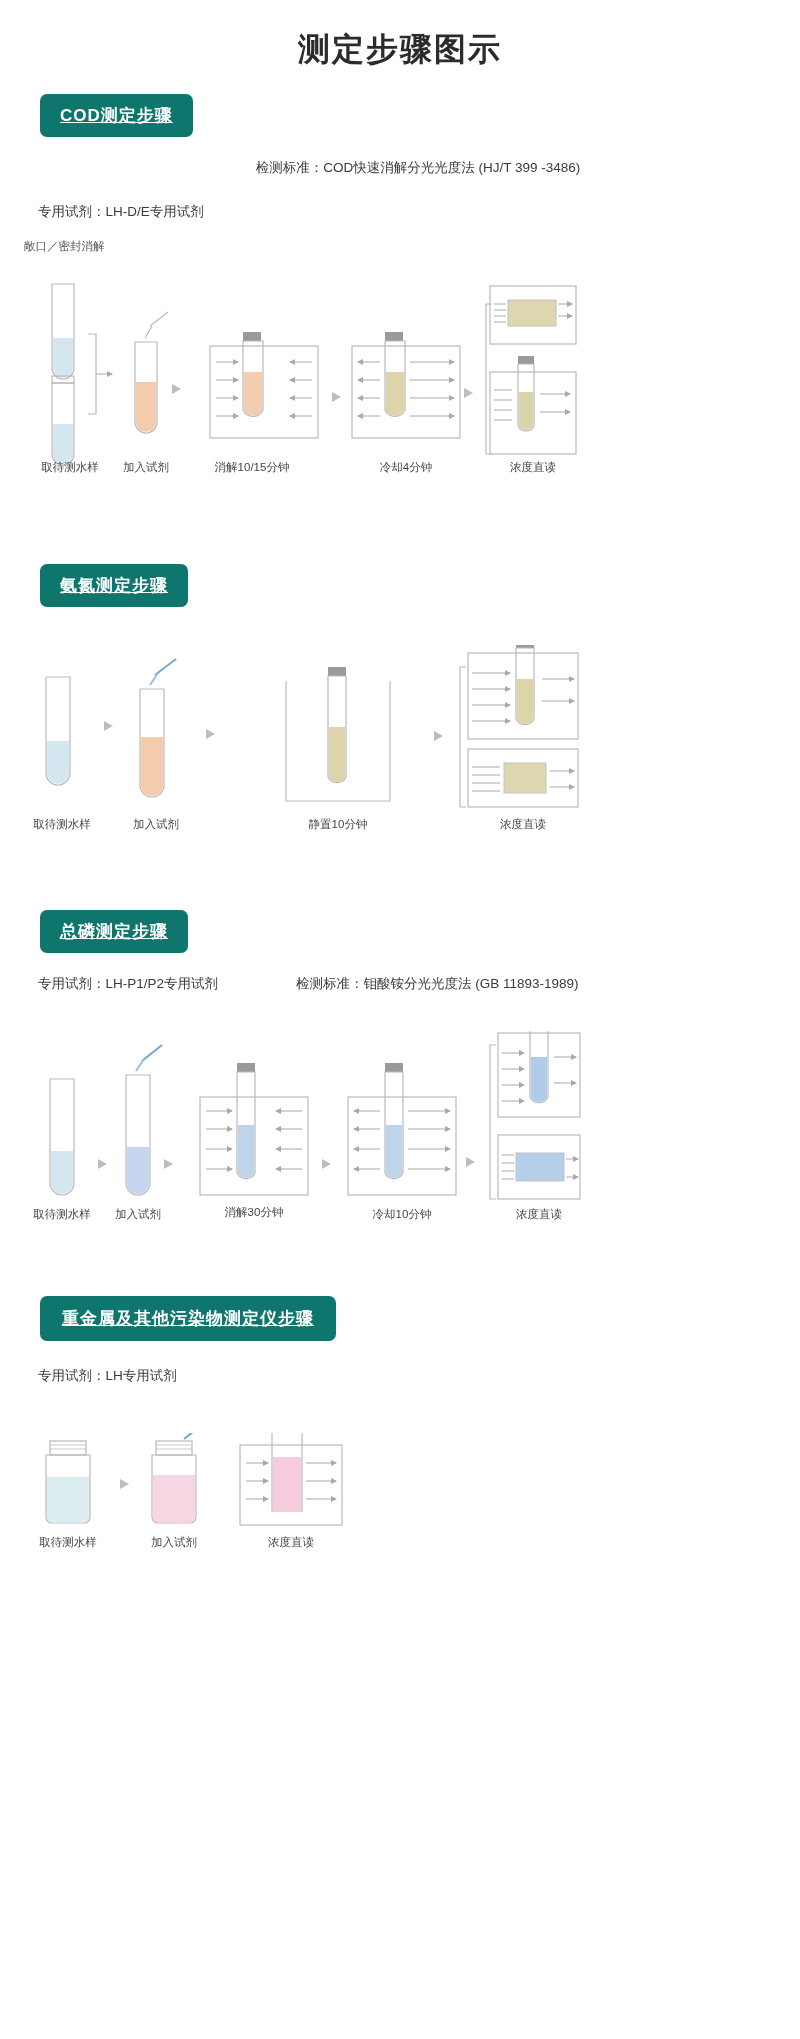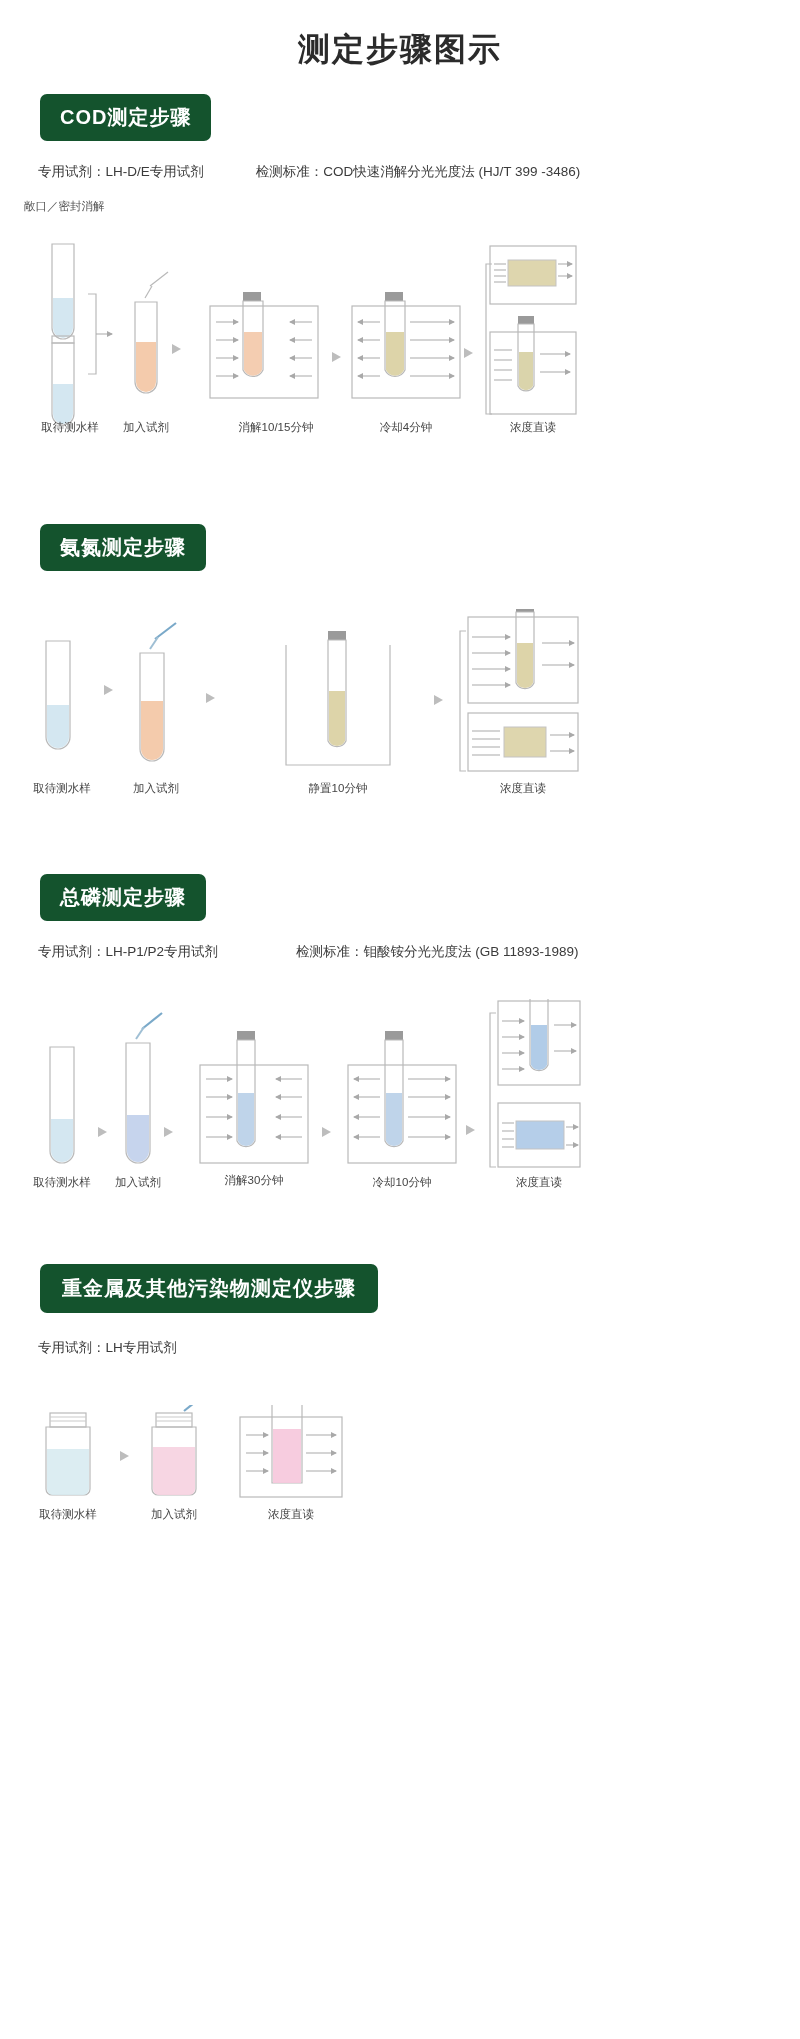--- a/index.html
+++ b/index.html
@@ -30,14 +30,15 @@
   }
   .badge{
     display:inline-block;
-    background:#14532d;
+    background:#0f766e;
     color:#ffffff;
-    font-size:20px;
+    font-size:17px;
     font-weight:bold;
     letter-spacing:1px;
     padding:10px 20px;
     border-radius:7px;
     margin-left:40px;
+    text-decoration:underline;
   }
   .badge.wide{padding:11px 22px;}
   .meta-row{

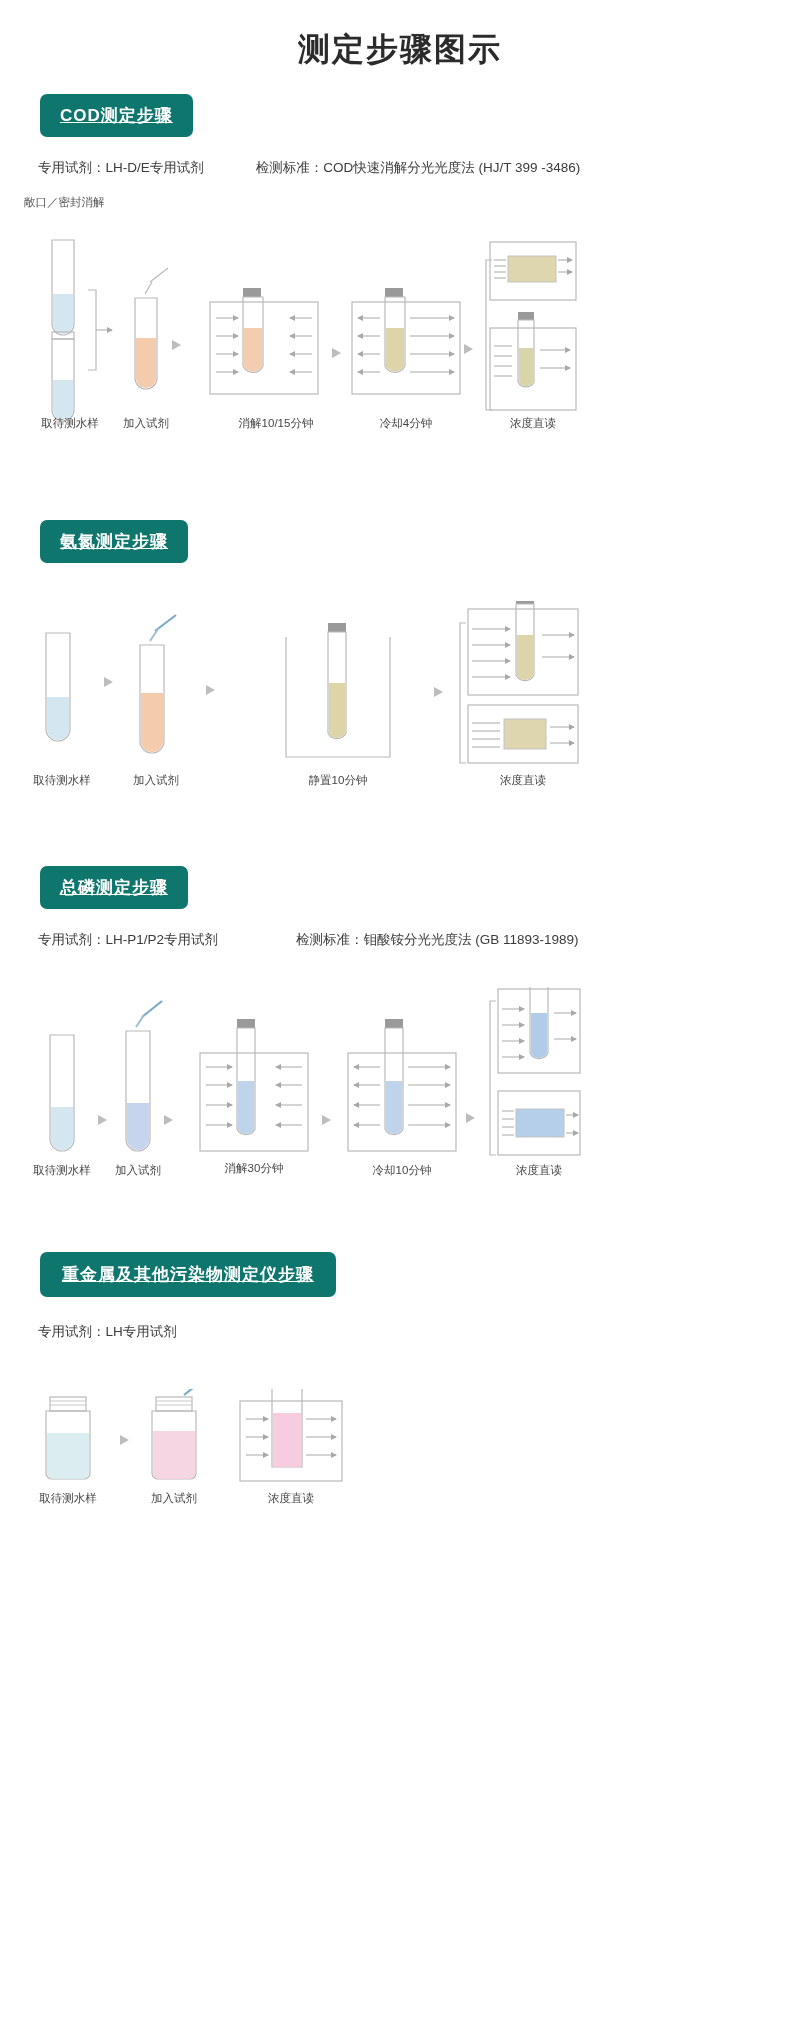--- a/index.html
+++ b/index.html
@@ -48,7 +48,7 @@
     display:flex;
     gap:0;
   }
-  .meta-reagent{min-width:0;}
+  .meta-reagent{min-width:0;margin-top:44px;}
   .meta-standard{}
   .meta-gap-1{display:inline-block;width:52px;}
   .meta-gap-2{display:inline-block;width:84px;}

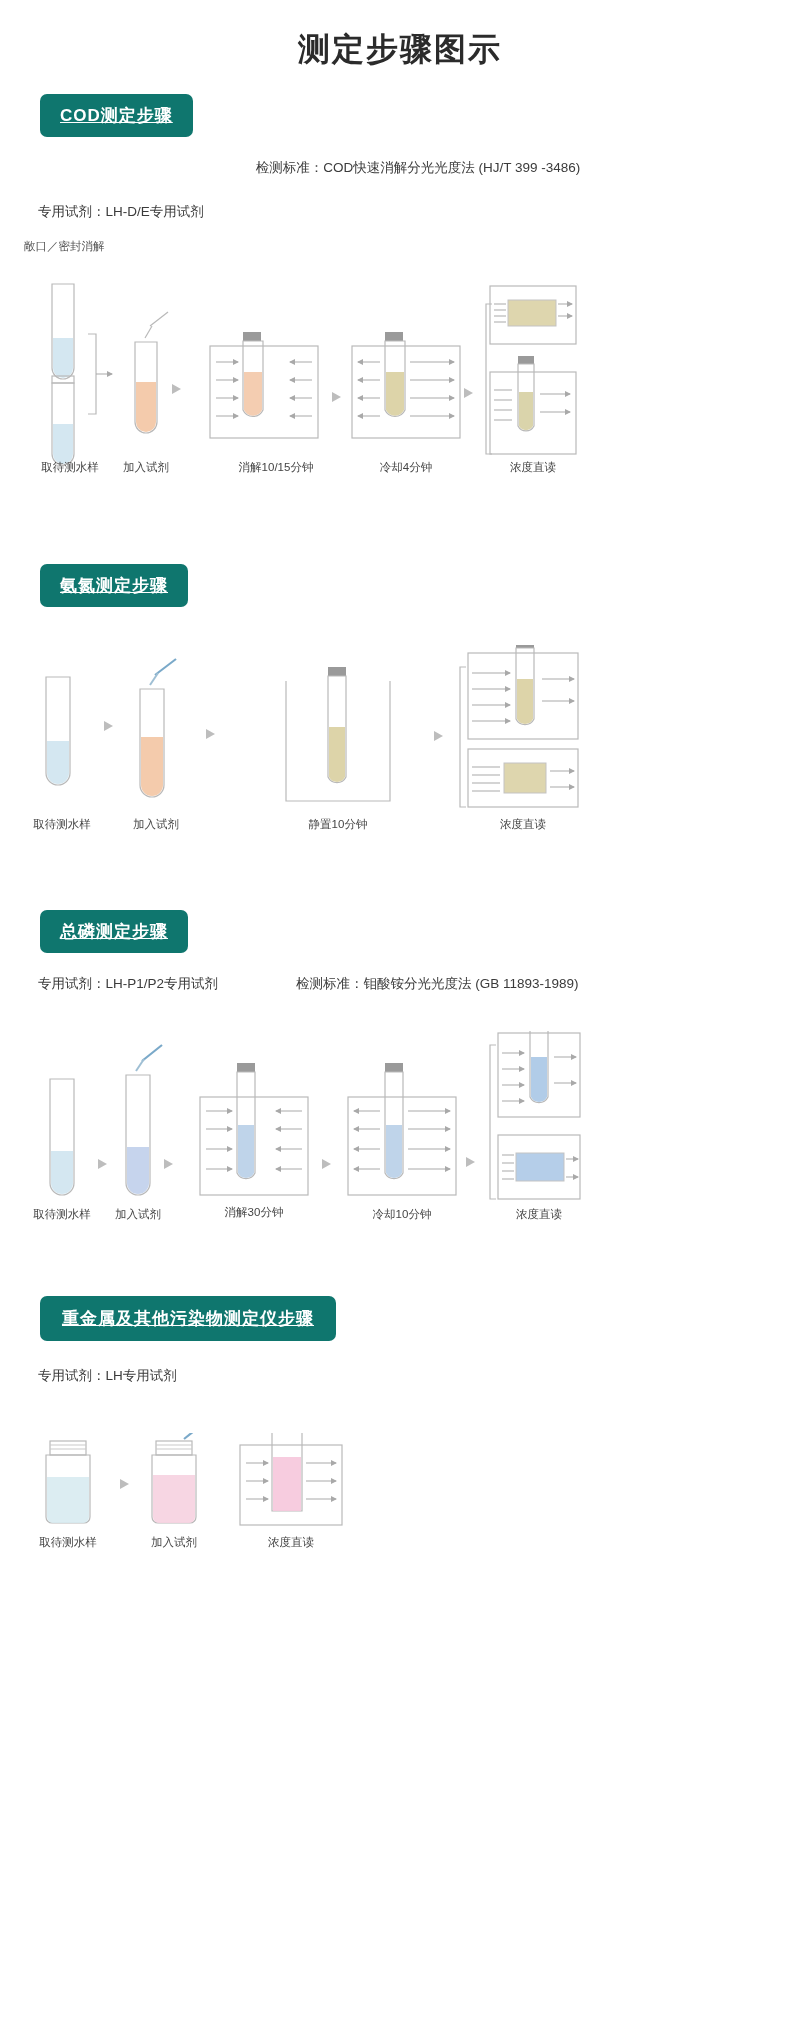--- a/index.html
+++ b/index.html
@@ -199,7 +199,7 @@
 
       <div class="caption" style="left:30px;top:196px;width:80px;">取待测水样</div>
       <div class="caption" style="left:106px;top:196px;width:80px;">加入试剂</div>
-      <div class="caption" style="left:226px;top:196px;width:100px;">消解10/15分钟</div>
+      <div class="caption" style="left:202px;top:196px;width:100px;">消解10/15分钟</div>
       <div class="caption" style="left:356px;top:196px;width:100px;">冷却4分钟</div>
       <div class="caption" style="left:490px;top:196px;width:86px;">浓度直读</div>
     </div>

